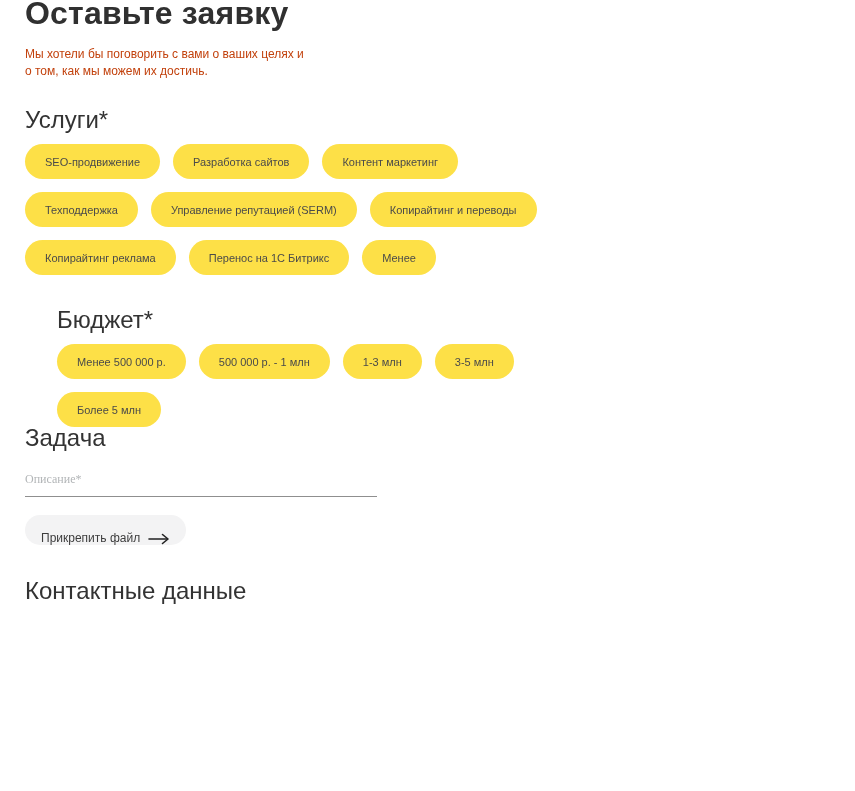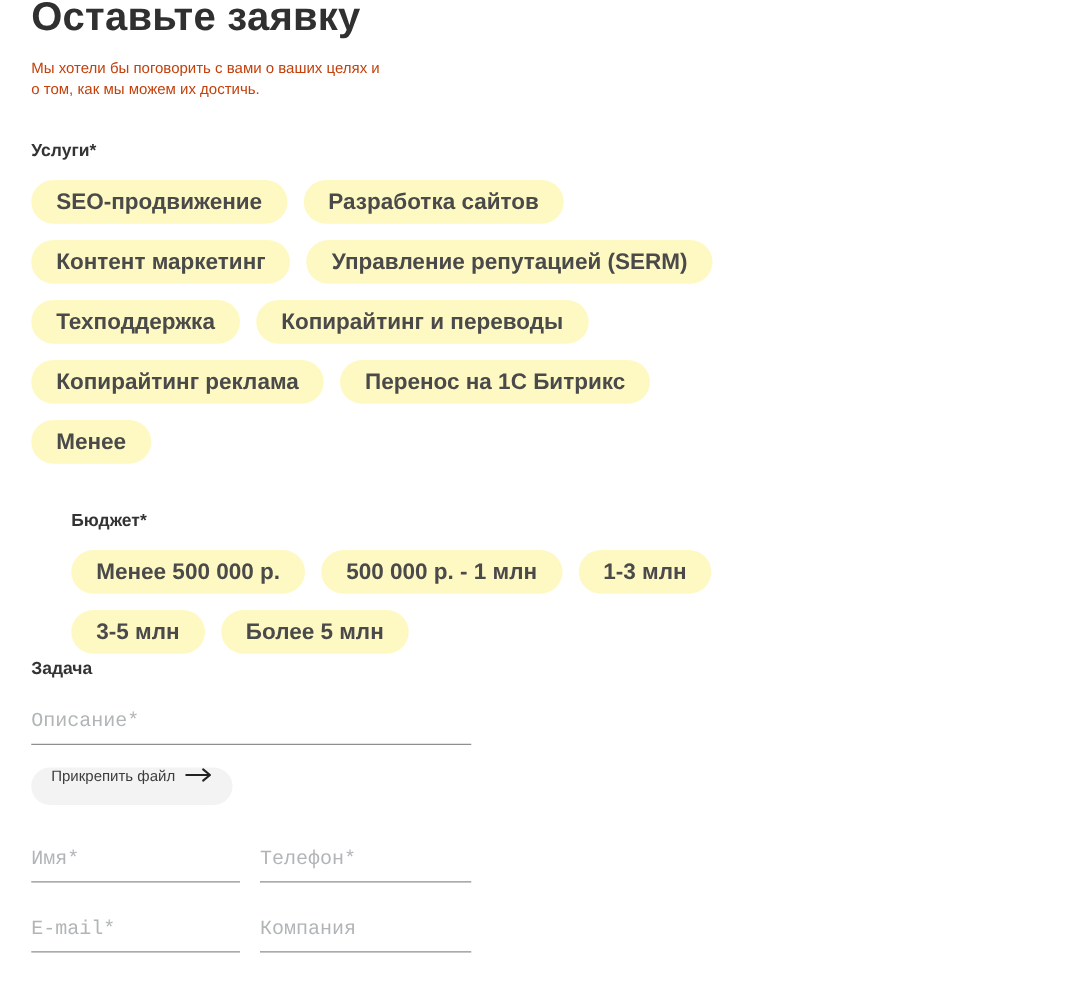--- a/index.html
+++ b/index.html
@@ -33,9 +33,9 @@
   }
   .section-heading {
     margin: 0;
-    font-size: 14px;
+    font-size: 24px;
     line-height: 22px;
-    font-weight: 700;
+    font-weight: 400;
     color: #333333;
   }
   .section-services { margin-top: 29px; }

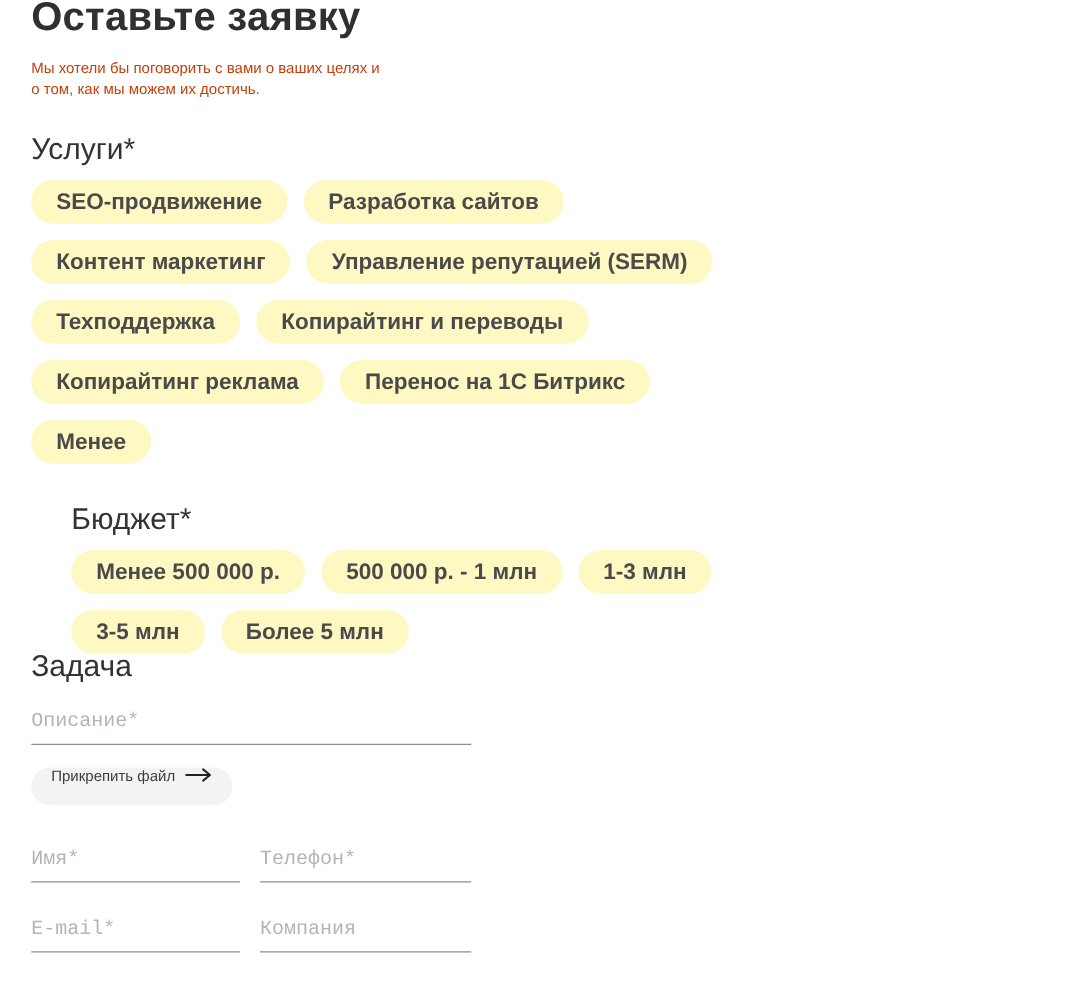--- a/index.html
+++ b/index.html
@@ -57,13 +57,12 @@
     padding: 0 20px;
     border: none;
     border-radius: 18px;
-    background: #fef9c3;
+    background: #fde047;
     color: #4a4a4a;
     font-family: "Liberation Sans", sans-serif;
-    font-size: 18px;
+    font-size: 11px;
     white-space: nowrap;
     cursor: pointer;
-    font-weight: bold;
   }
   .line-input {
     display: block;

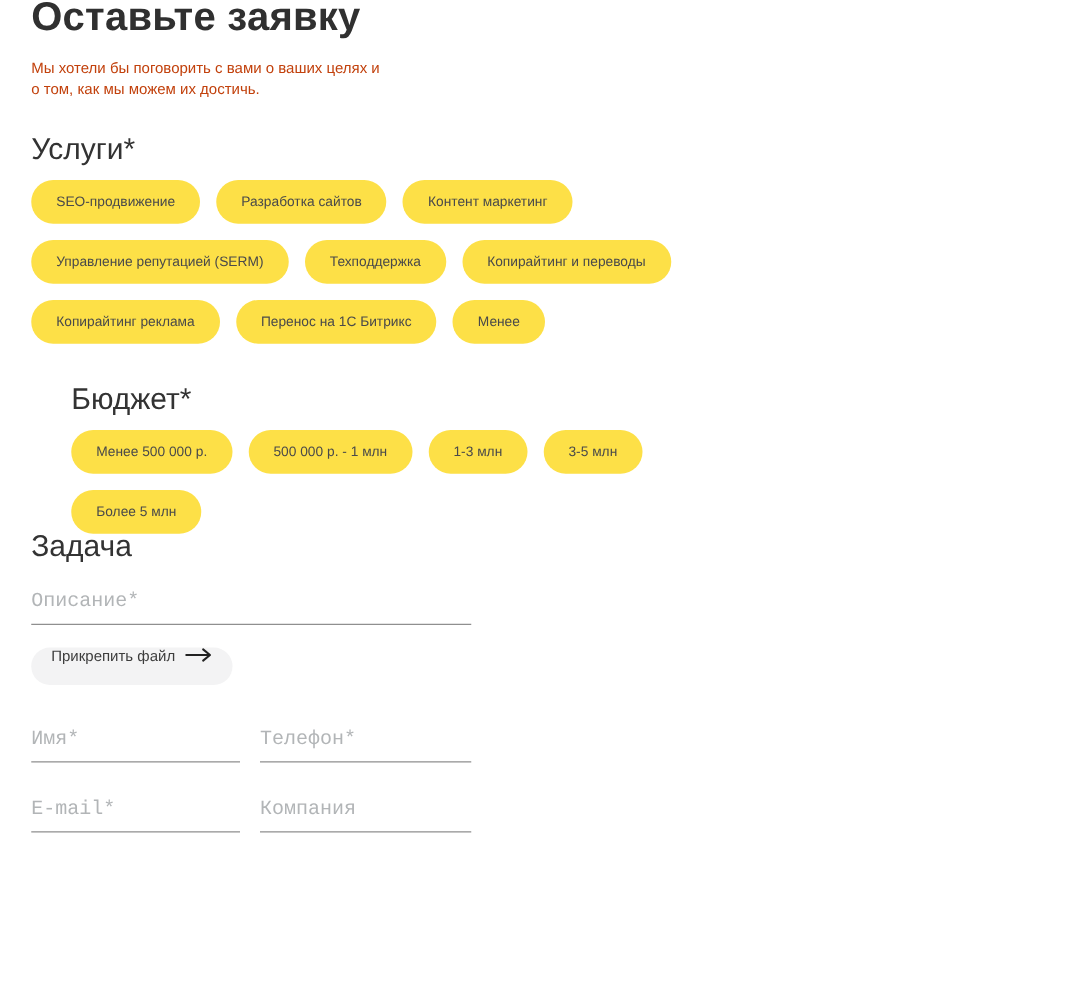--- a/index.html
+++ b/index.html
@@ -121,8 +121,8 @@
         <button type="button" class="chip">SEO-продвижение</button>
         <button type="button" class="chip">Разработка сайтов</button>
         <button type="button" class="chip">Контент маркетинг</button>
+        <button type="button" class="chip">Техподдержка</button>
         <button type="button" class="chip">Управление репутацией (SERM)</button>
-        <button type="button" class="chip">Техподдержка</button>
         <button type="button" class="chip">Копирайтинг и переводы</button>
         <button type="button" class="chip">Копирайтинг реклама</button>
         <button type="button" class="chip">Перенос на 1С Битрикс</button>

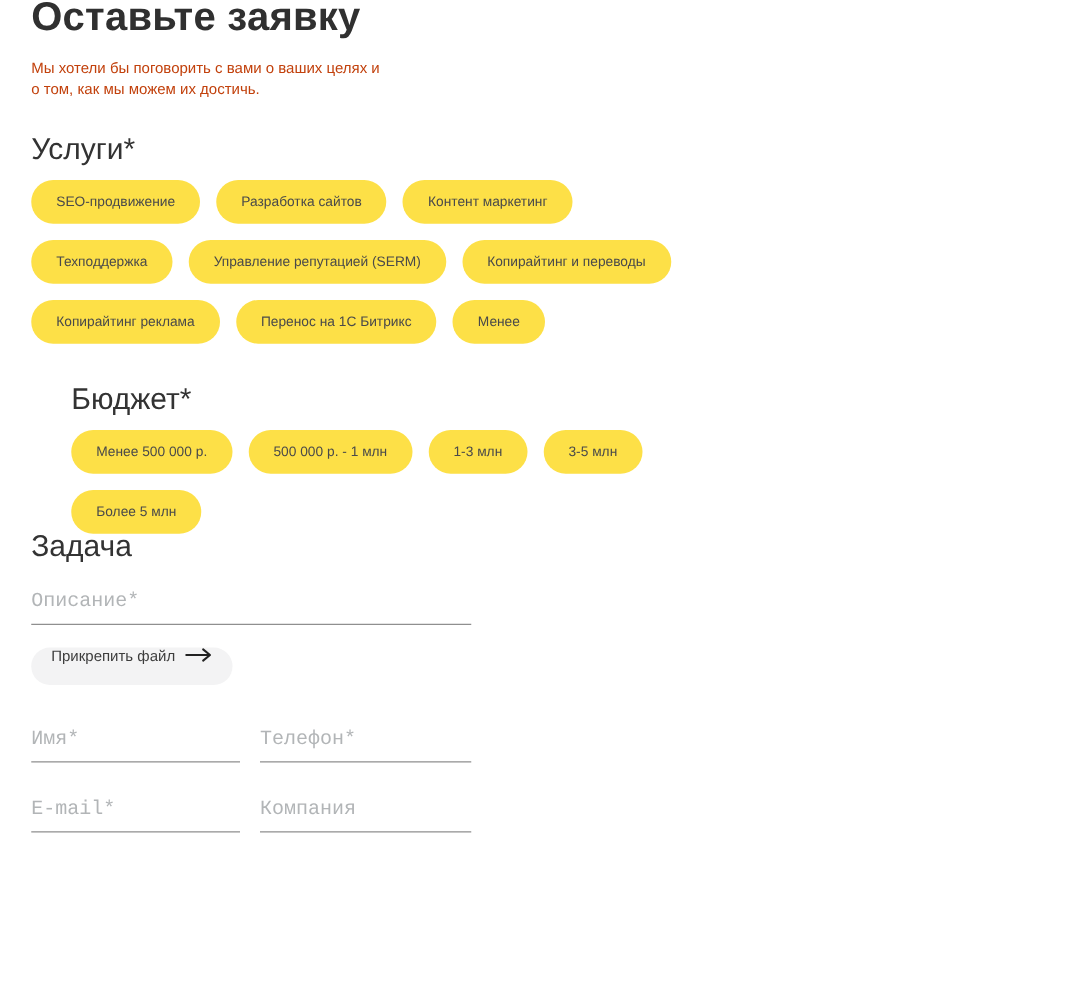--- a/index.html
+++ b/index.html
@@ -69,8 +69,8 @@
     border: none;
     border-bottom: 1px solid #8f8f8f;
     padding: 0 0 9px 0;
-    font-family: Liberation Mono, monospace;
-    font-size: 16px;
+    font-family: Liberation Serif, serif;
+    font-size: 12px;
     color: #333333;
     background: transparent;
     outline: none;

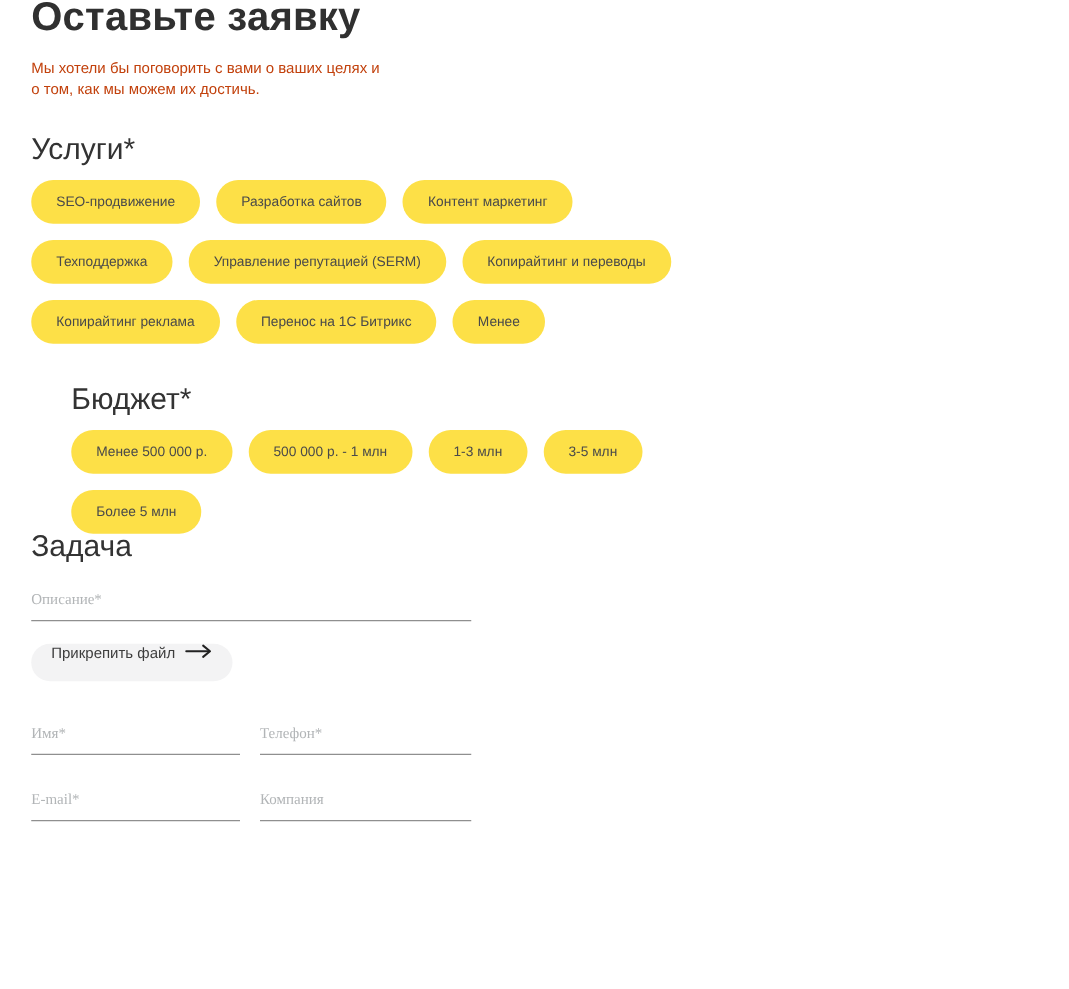--- a/index.html
+++ b/index.html
@@ -85,7 +85,7 @@
   .attach-button {
     margin-top: 18px;
     display: inline-flex;
-    align-items: flex-start;
+    align-items: flex-end;
     gap: 8px;
     height: 30px;
     padding: 0 16px;

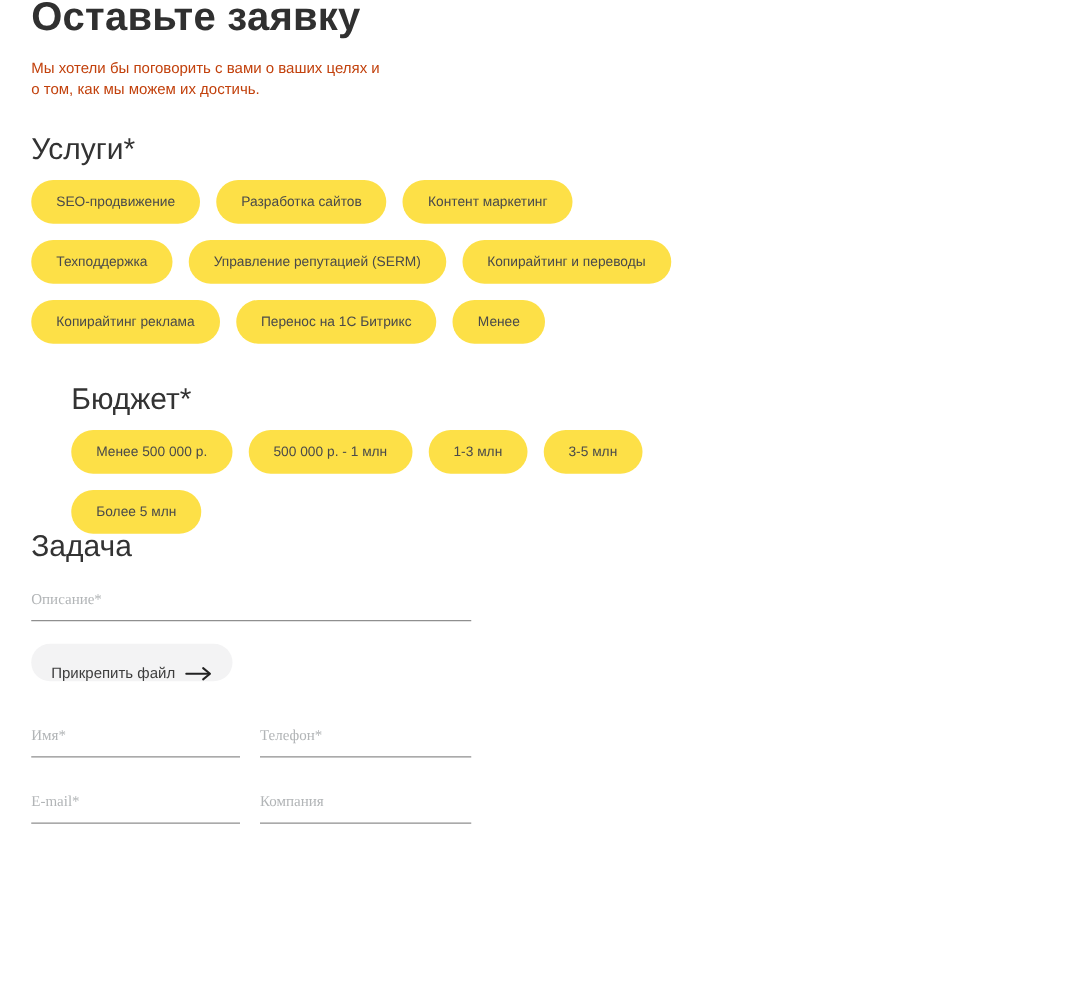--- a/index.html
+++ b/index.html
@@ -156,6 +156,7 @@
   </div>
 
   <div class="section-contacts">
+    <h2 class="section-heading">Контактные данные</h2>
     <div class="fields-grid">
       <input type="text" class="line-input" placeholder="Имя*" style="">
       <input type="text" class="line-input" placeholder="Телефон*" style="">

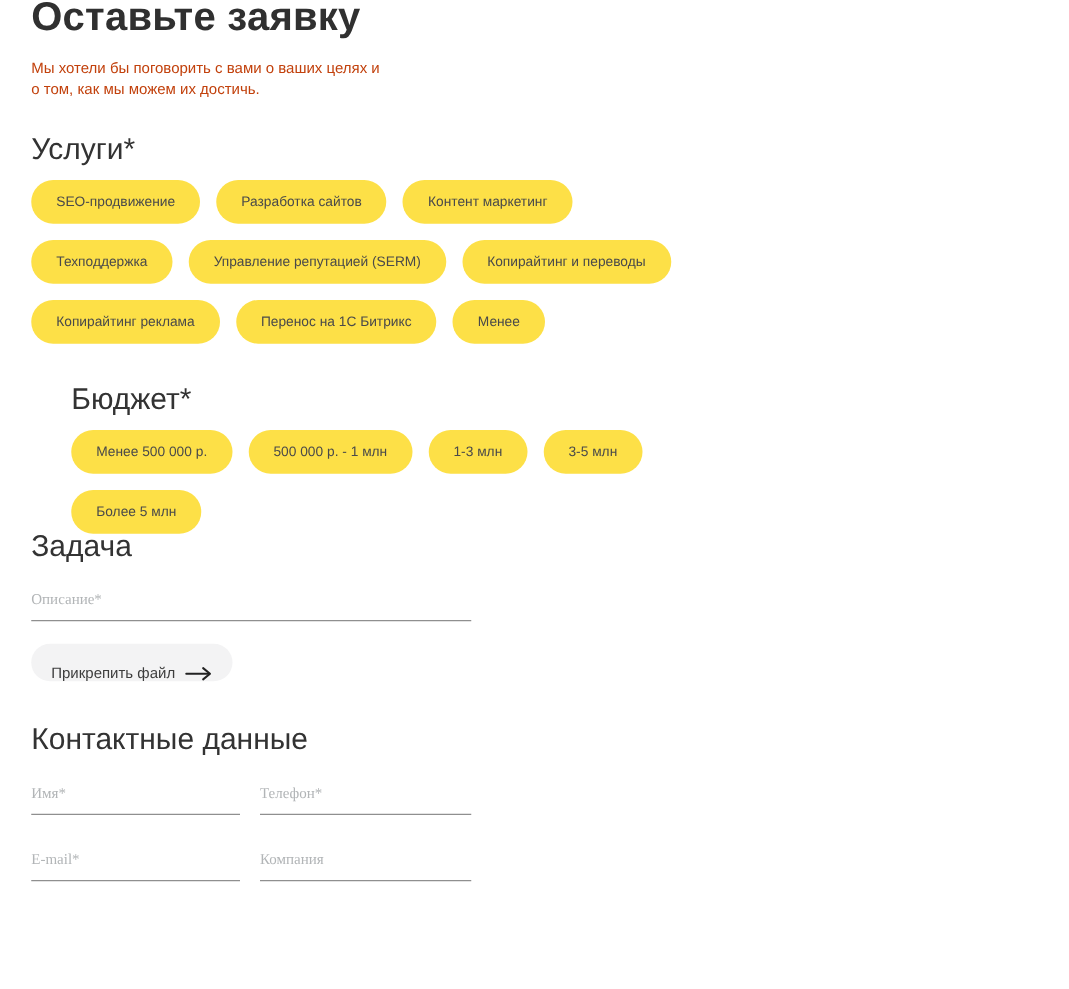--- a/index.html
+++ b/index.html
@@ -157,13 +157,6 @@
 
   <div class="section-contacts">
     <h2 class="section-heading">Контактные данные</h2>
-    <div class="fields-grid">
-      <input type="text" class="line-input" placeholder="Имя*" style="">
-      <input type="text" class="line-input" placeholder="Телефон*" style="">
-      <input type="text" class="line-input" placeholder="E-mail*" style="">
-      <input type="text" class="line-input" placeholder="Компания" style="">
-
-    </div>
   </div>
 
 </div>

